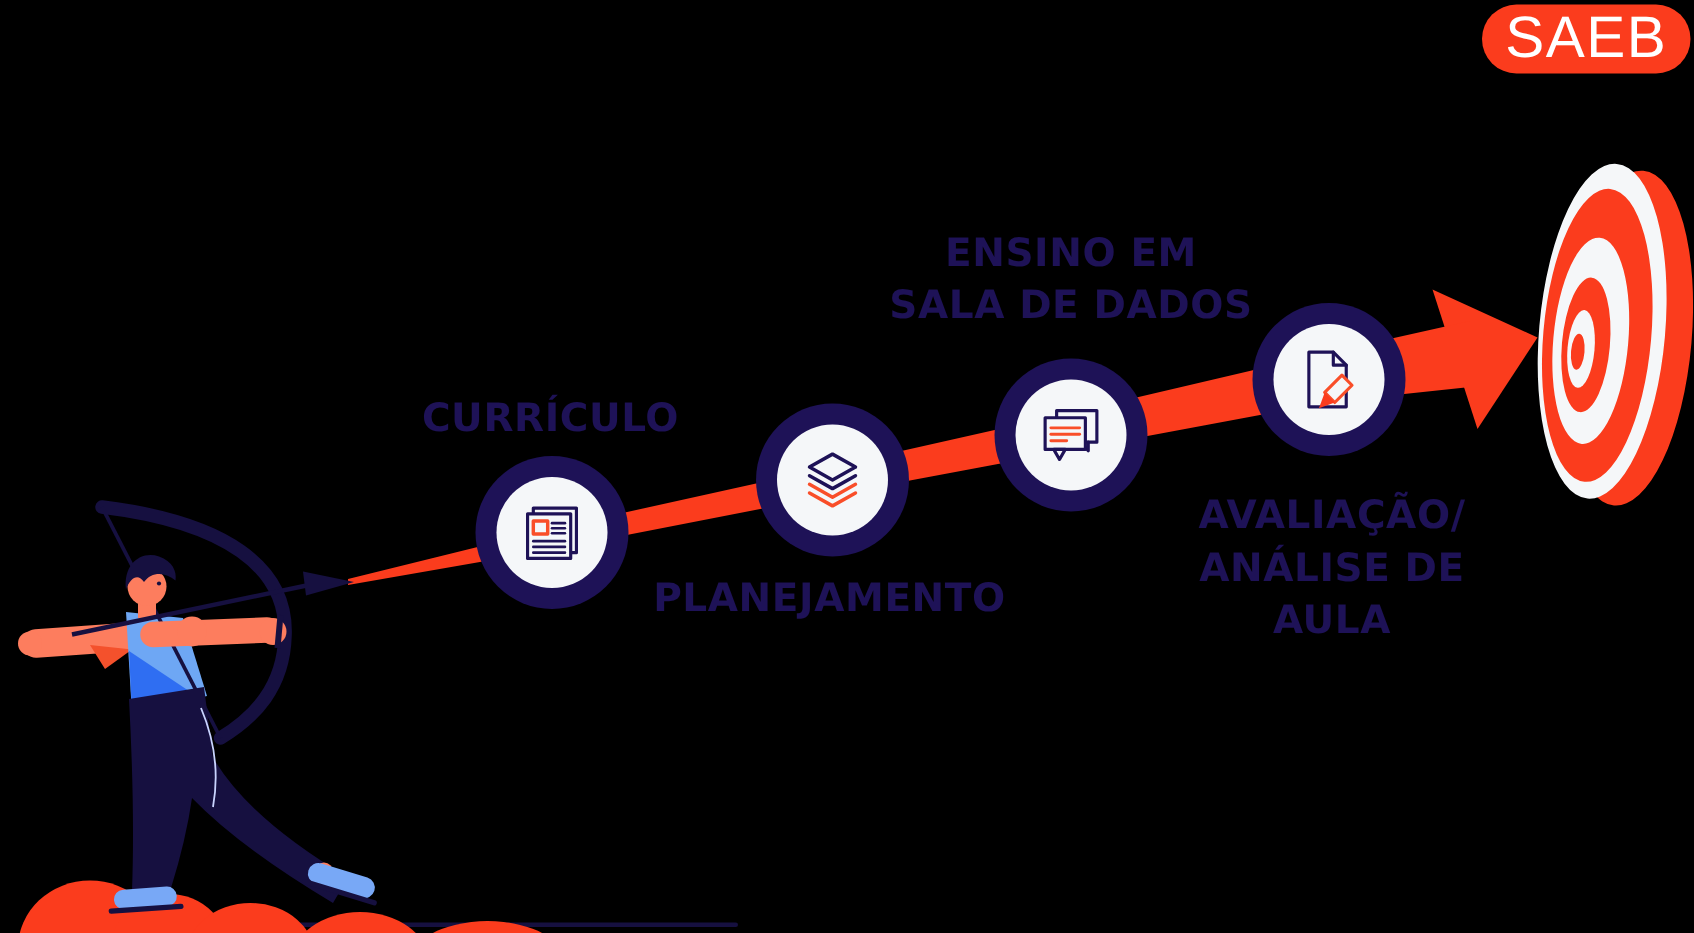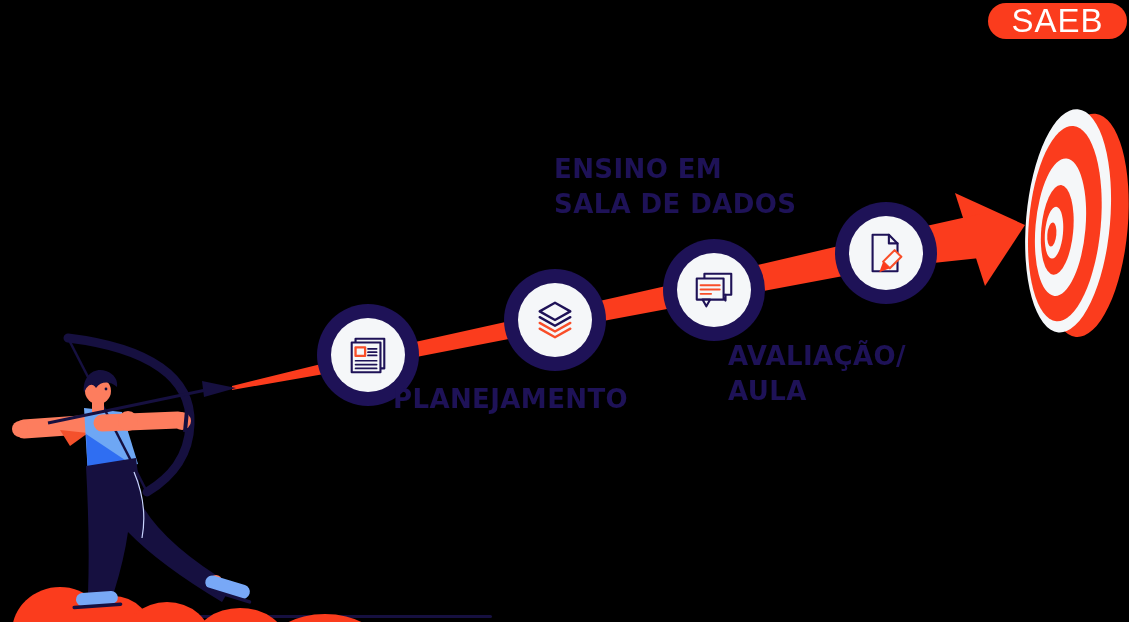--- a/index.html
+++ b/index.html
@@ -50,10 +50,10 @@
   }
   .step-label span{display:block;}
   .badge{
-    position:absolute;left:988px;top:3px;width:139px;height:36px;border-radius:26px;
+    position:absolute;left:988px;top:3px;width:139px;height:46px;border-radius:26px;
     background:var(--red);color:var(--badge-text);
     display:flex;align-items:center;justify-content:center;
-    font-family:"Liberation Sans",sans-serif;font-size:33px;letter-spacing:1px;
+    font-family:"Liberation Sans",sans-serif;font-size:39px;letter-spacing:1px;
   }
 </style>
 </head>

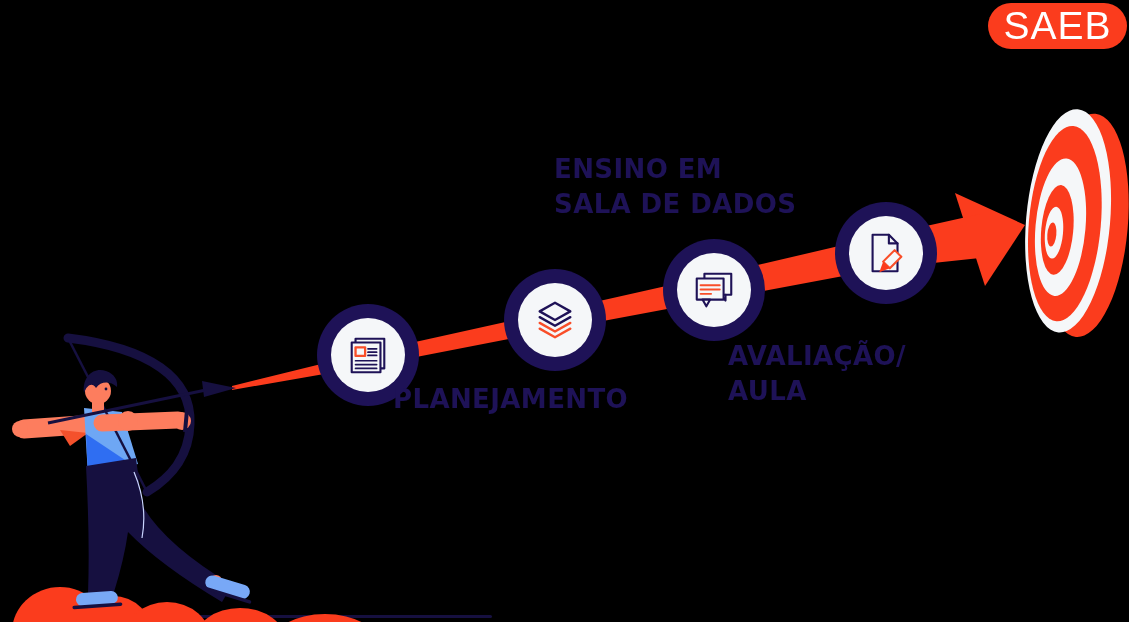--- a/index.html
+++ b/index.html
@@ -45,7 +45,7 @@
     display:flex;align-items:center;justify-content:center;
   }
   .step-label{
-    position:absolute;width:320px;color:var(--navy);
+    position:absolute;width:320px;text-align:center;color:var(--navy);
     font-weight:bold;font-size:26px;line-height:35px;letter-spacing:.4px;
   }
   .step-label span{display:block;}

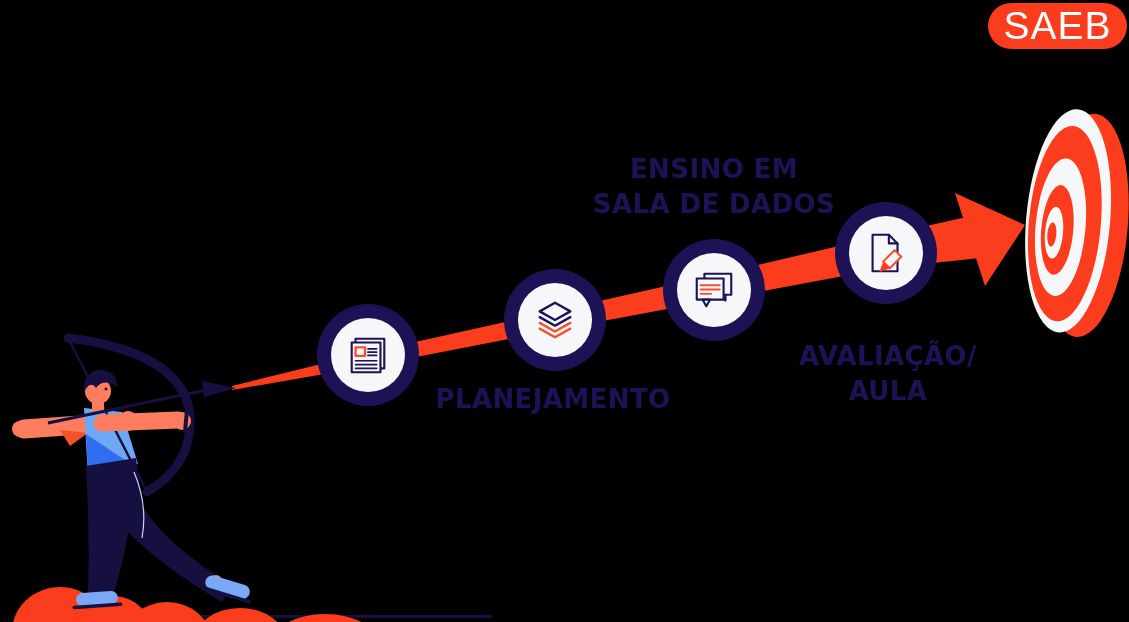--- a/index.html
+++ b/index.html
@@ -183,6 +183,9 @@
     </div>
   </div>
 
+  <div class="step-label" style="left:207px;top:262px;">
+    <span>CURRÍCULO</span>
+  </div>
   <div class="step-label" style="left:393px;top:382px;">
     <span>PLANEJAMENTO</span>
   </div>

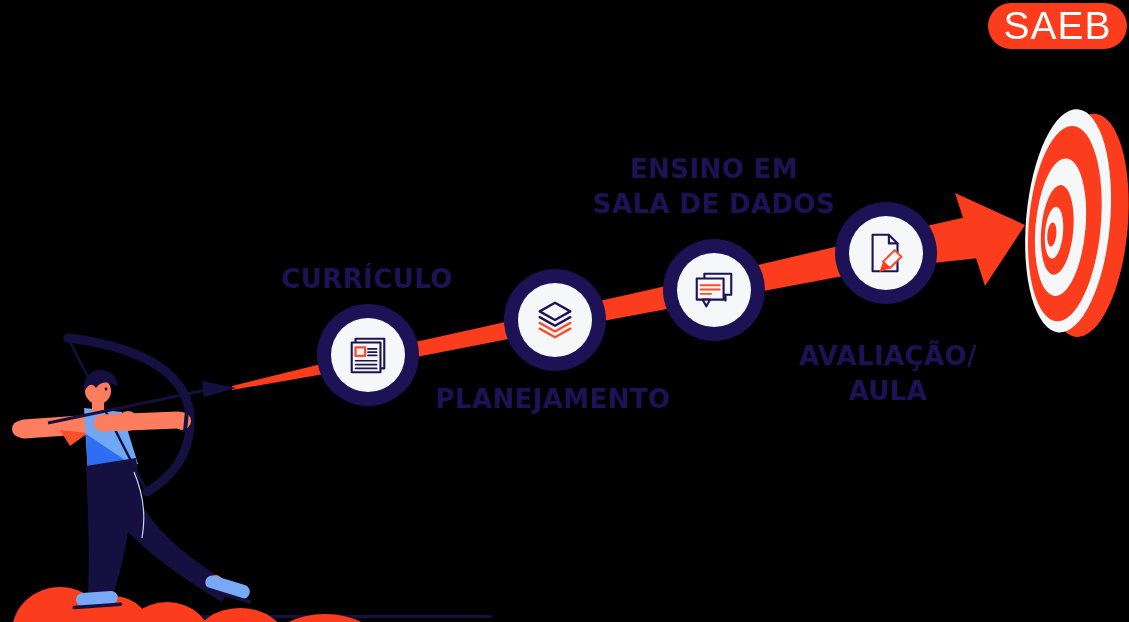--- a/index.html
+++ b/index.html
@@ -193,7 +193,7 @@
     <span>ENSINO EM</span>
     <span>SALA DE DADOS</span>
   </div>
-  <div class="step-label" style="left:728px;top:339px;">
+  <div class="step-label" style="left:728px;top:327px;">
     <span>AVALIAÇÃO/</span>
     <span>AULA</span>
   </div>

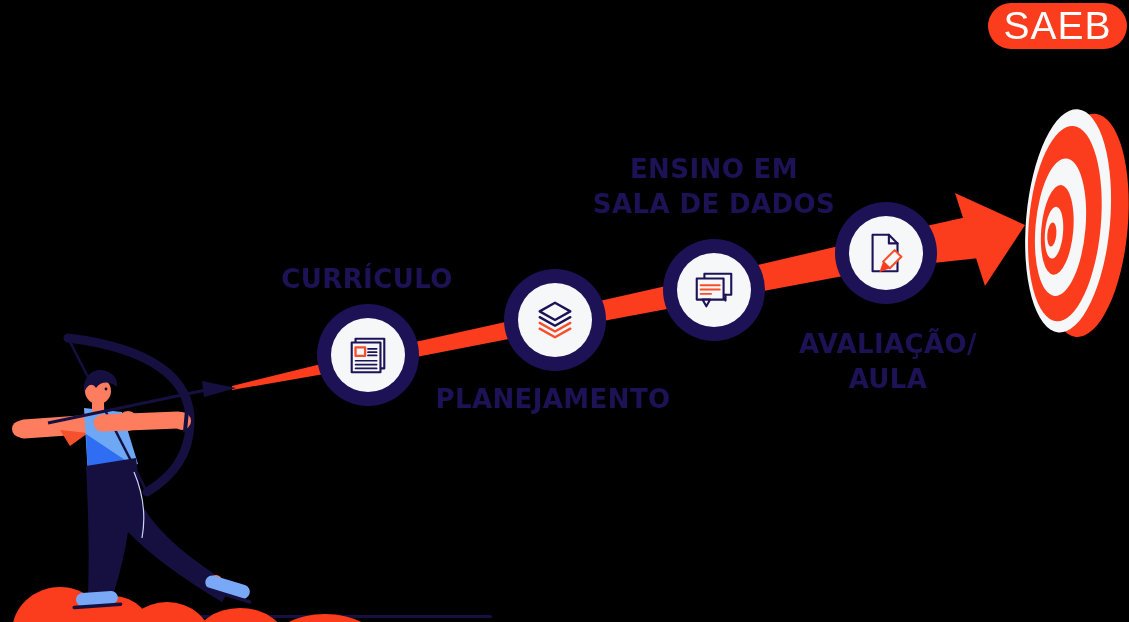--- a/index.html
+++ b/index.html
@@ -195,6 +195,7 @@
   </div>
   <div class="step-label" style="left:728px;top:327px;">
     <span>AVALIAÇÃO/</span>
+    <span>ANÁLISE DE</span>
     <span>AULA</span>
   </div>
 

